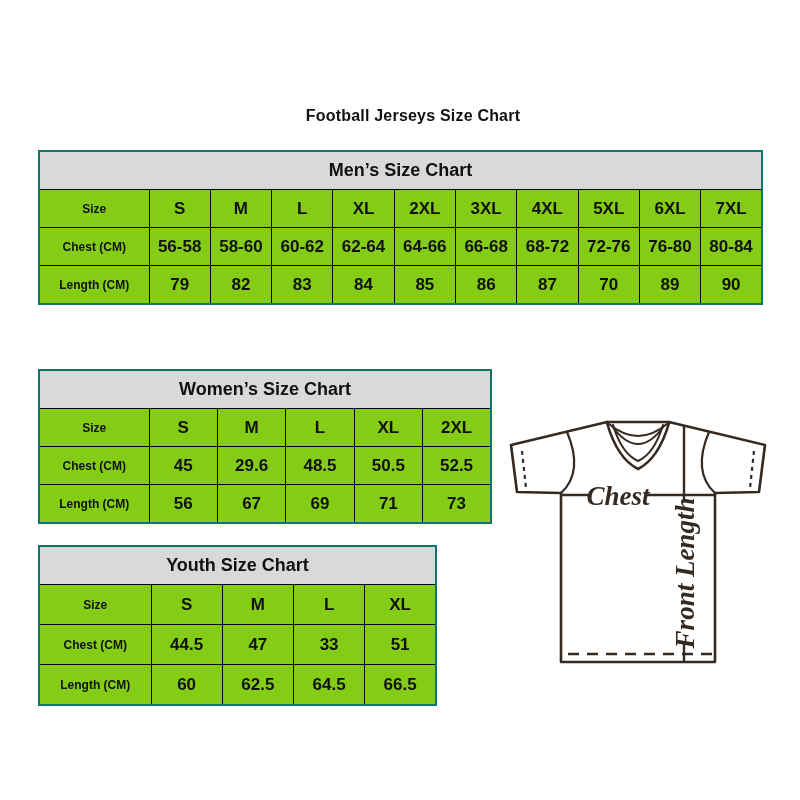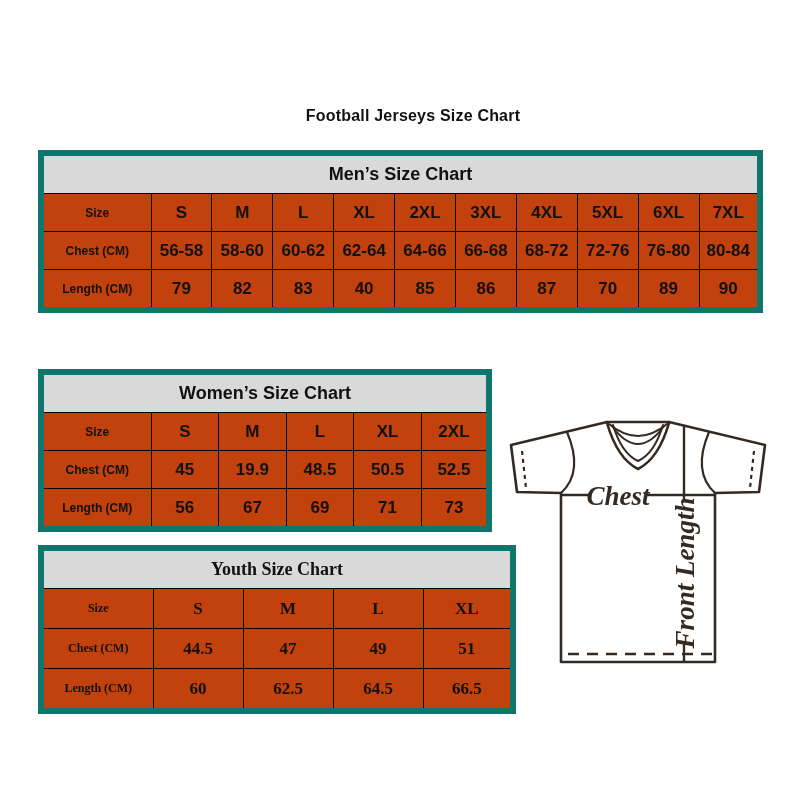--- a/index.html
+++ b/index.html
@@ -13,7 +13,7 @@
   }
   table.size-table {
     position:absolute; border-collapse:collapse; table-layout:fixed;
-    background:#c2410c; border:6px solid #0f766e;
+    background:#84cc16; border:2px solid #0f766e;
   }
   .size-table th, .size-table td {
     border:1.5px solid #000; text-align:center; vertical-align:middle;

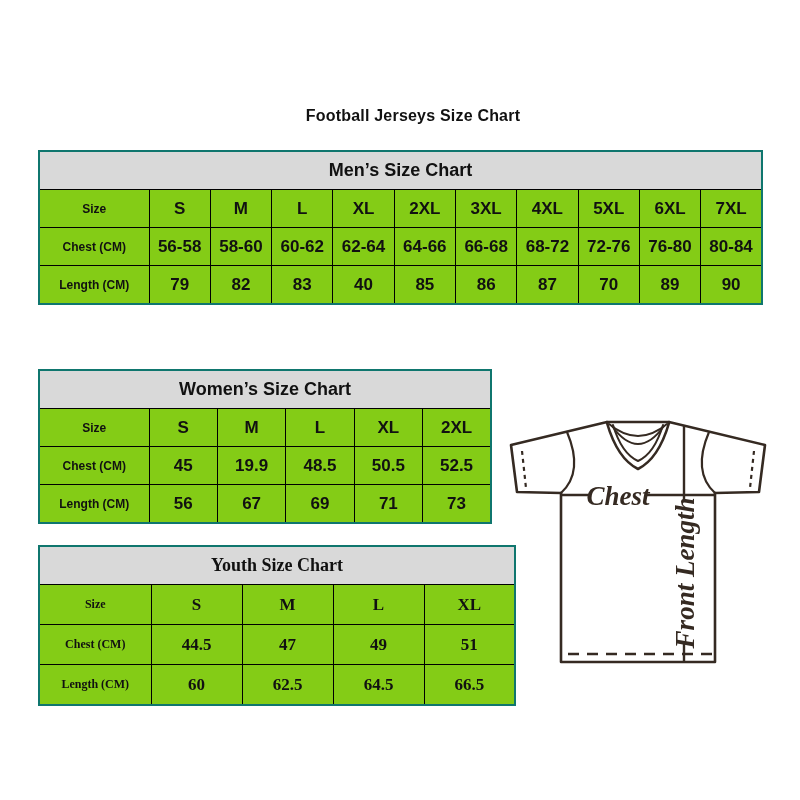--- a/index.html
+++ b/index.html
@@ -90,7 +90,7 @@
         <td>79</td>
         <td>82</td>
         <td>83</td>
-        <td>40</td>
+        <td>84</td>
         <td>85</td>
         <td>86</td>
         <td>87</td>

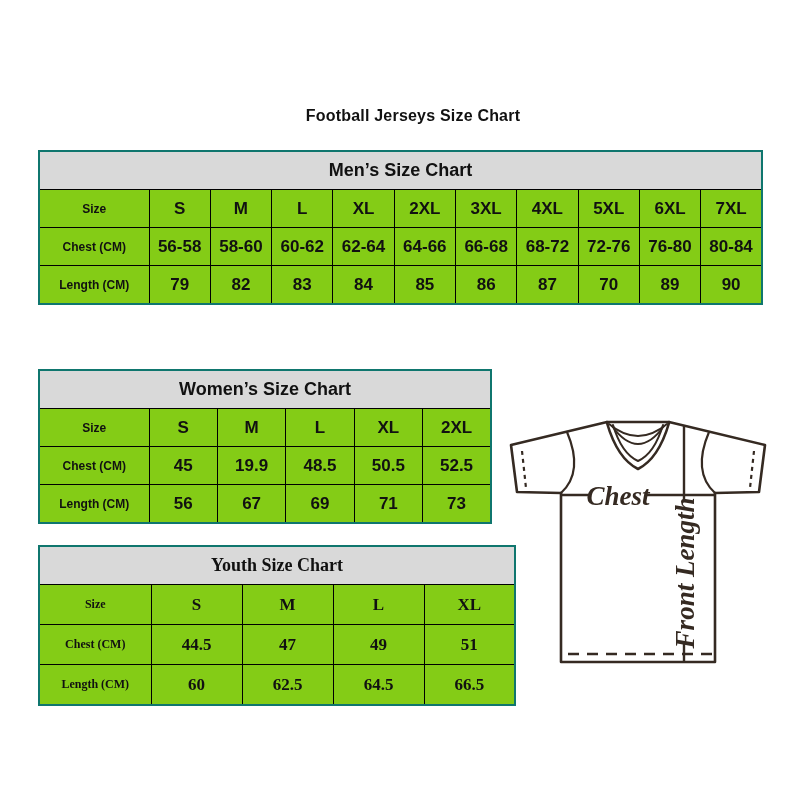--- a/index.html
+++ b/index.html
@@ -127,7 +127,7 @@
       <tr>
         <td class="rl">Chest (CM)</td>
         <td>45</td>
-        <td>19.9</td>
+        <td>29.6</td>
         <td>48.5</td>
         <td>50.5</td>
         <td>52.5</td>

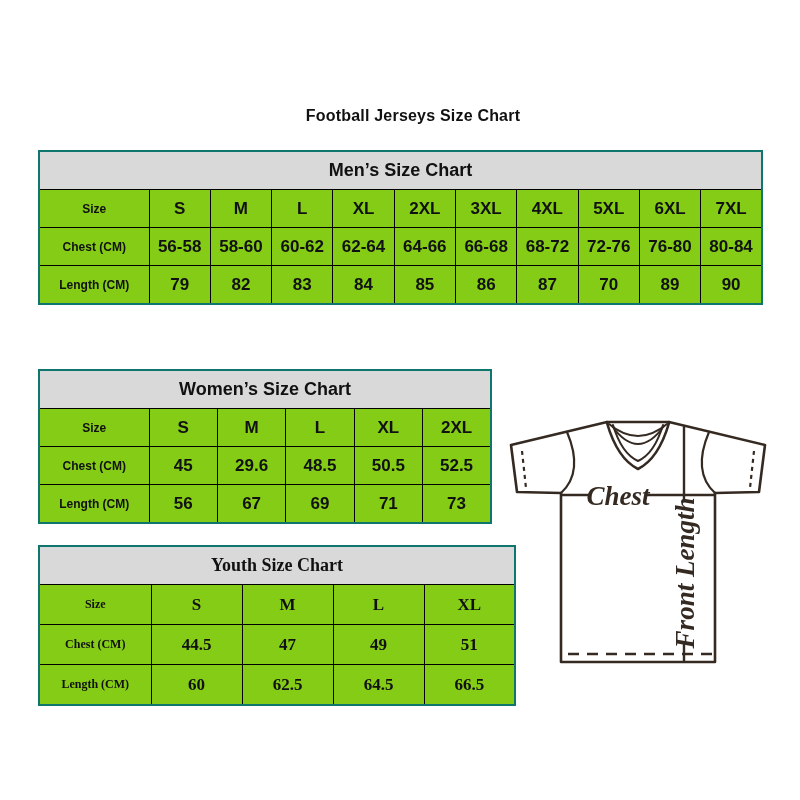--- a/index.html
+++ b/index.html
@@ -26,7 +26,7 @@
   #men   td { height:37px; }
   #women { left:38px; top:369px; width:454px; }
   #women td { height:37px; }
-  #youth { left:38px; top:545px; width:478px;font-family:Liberation Serif, serif; }
+  #youth { left:38px; top:545px; width:399px; }
   #youth td { height:39px; }
   .col-label  { width:110px; }
   .col-label2 { width:112px; }

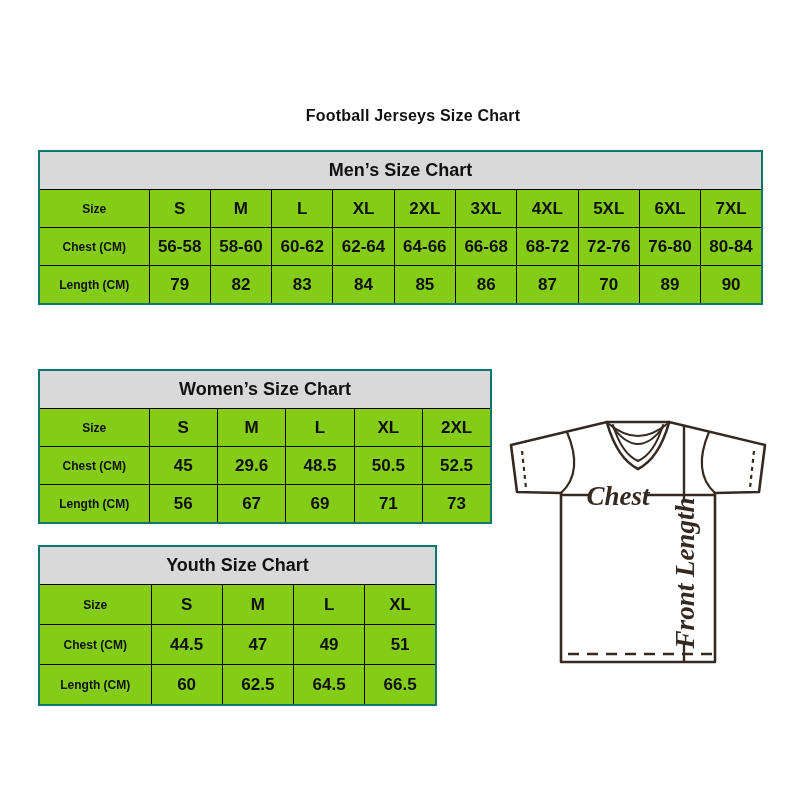--- a/index.html
+++ b/index.html
@@ -168,7 +168,7 @@
         <td class="rl">Chest (CM)</td>
         <td>44.5</td>
         <td>47</td>
-        <td>49</td>
+        <td>33</td>
         <td>51</td>
       </tr>
       <tr>

